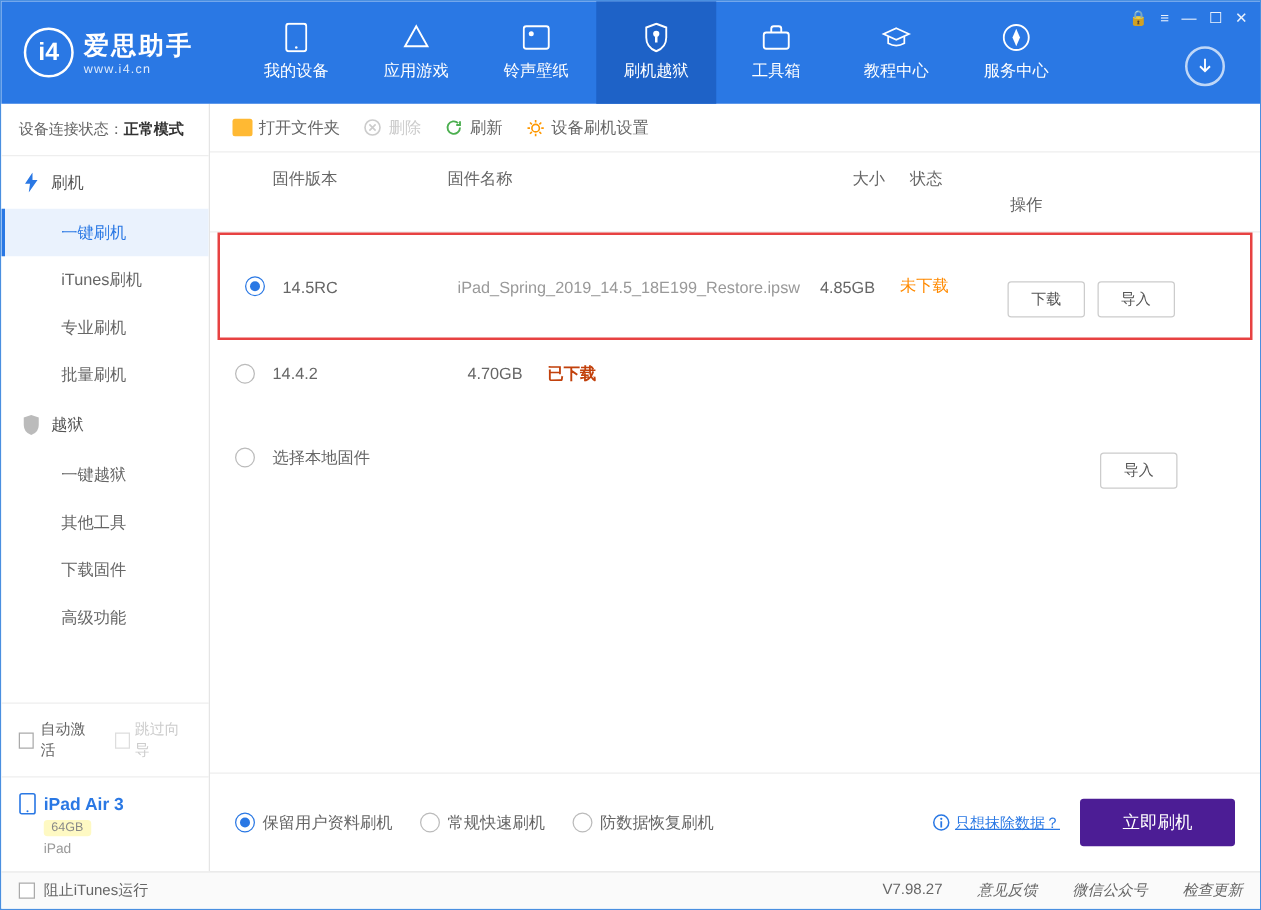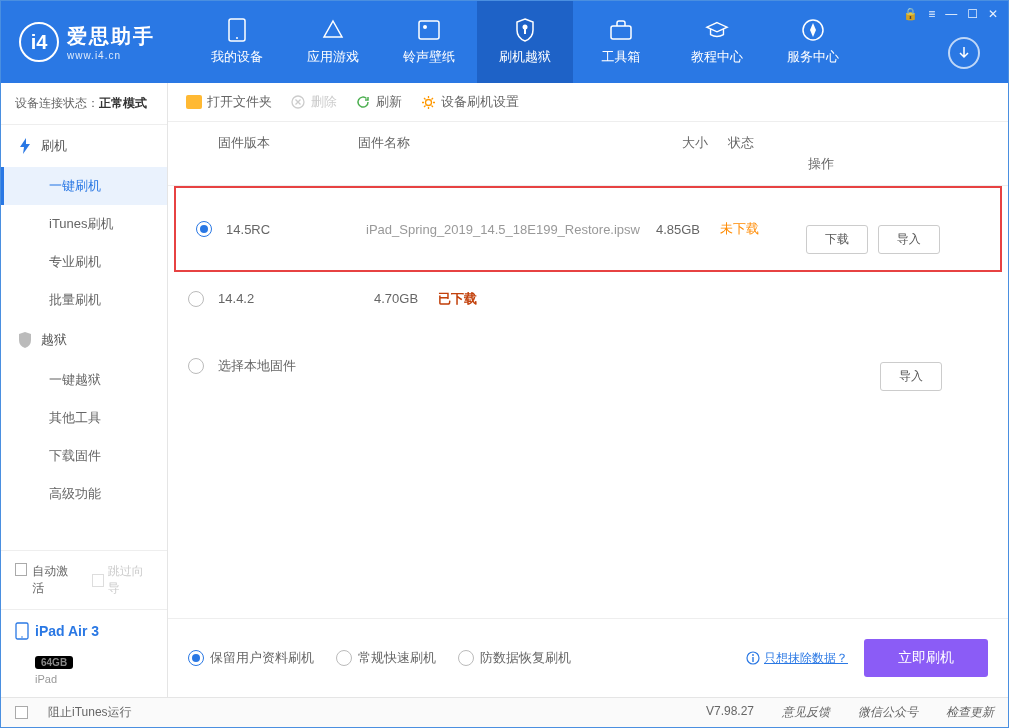--- a/index.html
+++ b/index.html
@@ -204,7 +204,7 @@
     </div>
 
     <div class="sidebar-bottom auto-activate">
-      <label style="display:flex;gap:5px;cursor:pointer">
+      <label style="display:flex;align-items:center;gap:5px;cursor:pointer">
         <span class="checkbox"></span>
         <span>自动激活</span>
       </label>

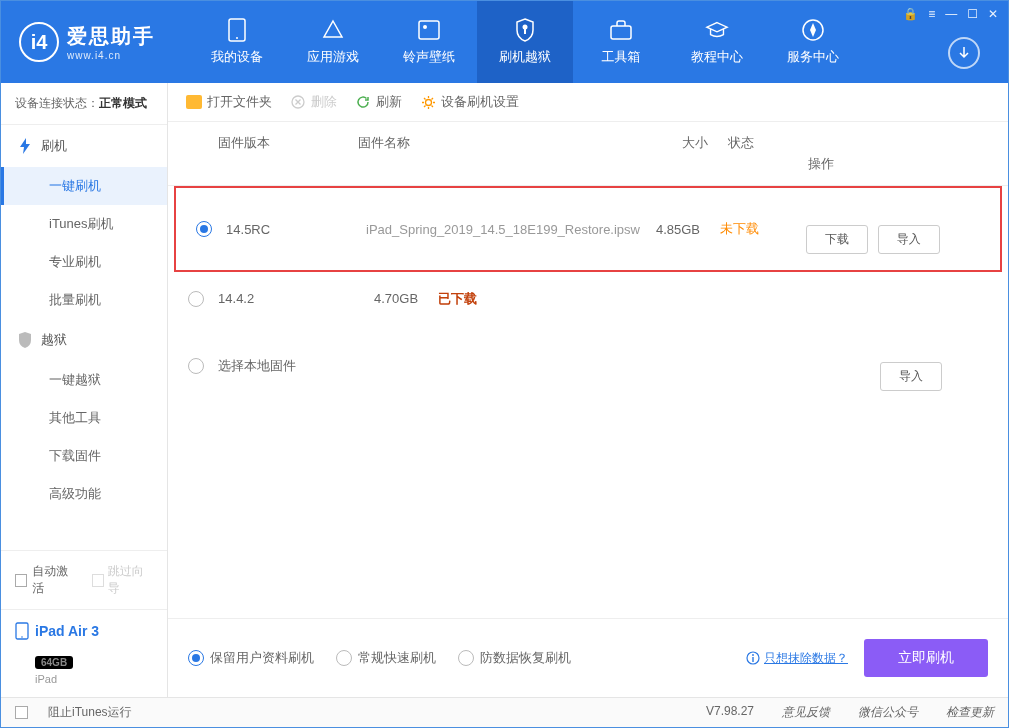--- a/index.html
+++ b/index.html
@@ -36,7 +36,7 @@
 .skip-guide { color: #ccc; display: flex; align-items: center; gap: 4px; }
 .device-info { padding: 12px 14px; display: flex; flex-direction: column; gap: 4px; }
 .device-name { color: #2a78e4; font-size: 14px; font-weight: bold; display: flex; align-items: center; gap: 6px; }
-.device-badge { background: #000000; color: #888; font-size: 10px; padding: 1px 6px; border-radius: 3px; font-weight: bold; margin-top: 12px; }
+.device-badge { background: #fef9c3; color: #888; font-size: 10px; padding: 1px 6px; border-radius: 3px; font-weight: normal; }
 .device-type { color: #999; font-size: 11px; margin-left: 20px; }
 
 

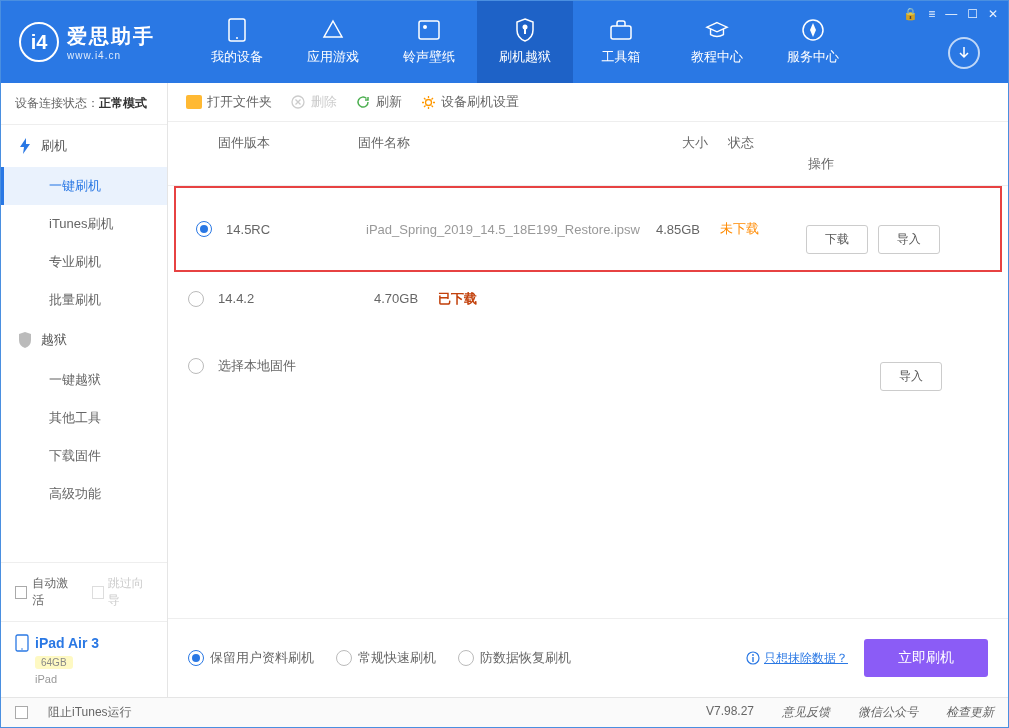--- a/index.html
+++ b/index.html
@@ -69,7 +69,7 @@
 .opt { display: flex; align-items: center; gap: 6px; color: #666; cursor: pointer; }
 .flash-right { margin-left: auto; display: flex; align-items: center; gap: 16px; }
 .link-erase { color: #2a78e4; text-decoration: underline; font-size: 12px; display: flex; align-items: center; gap: 4px; cursor: pointer; }
-.btn-primary { background: #8b5cf6; color: #fff; border: none; padding: 10px 34px; font-size: 14px; border-radius: 3px; cursor: pointer; font-family: Liberation Serif, serif; }
+.btn-primary { background: #4c1d95; color: #fff; border: none; padding: 10px 34px; font-size: 14px; border-radius: 3px; cursor: pointer; font-family: Liberation Serif, serif; }
 
 
 .footer { height: 30px; border-top: 1px solid #e5e5e5; display: flex; align-items: center; padding: 0 14px; font-size: 12px; color: #666; gap: 16px; background: #fafafa; }

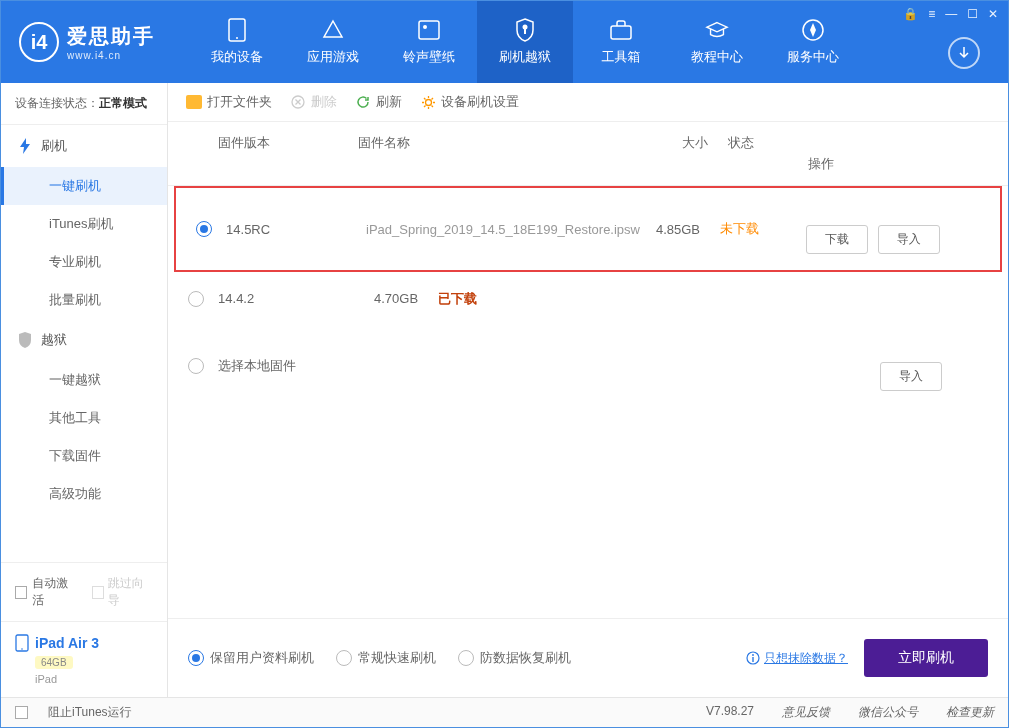--- a/index.html
+++ b/index.html
@@ -73,7 +73,7 @@
 
 
 .footer { height: 30px; border-top: 1px solid #e5e5e5; display: flex; align-items: center; padding: 0 14px; font-size: 12px; color: #666; gap: 16px; background: #fafafa; }
-.footer-left { display: flex; align-items: center; gap: 20px; }
+.footer-left { display: flex; align-items: center; gap: 7px; }
 .footer-right { margin-left: auto; display: flex; gap: 28px; }
 .footer-item { cursor: pointer; font-style: italic; }
 svg { display: block; }

